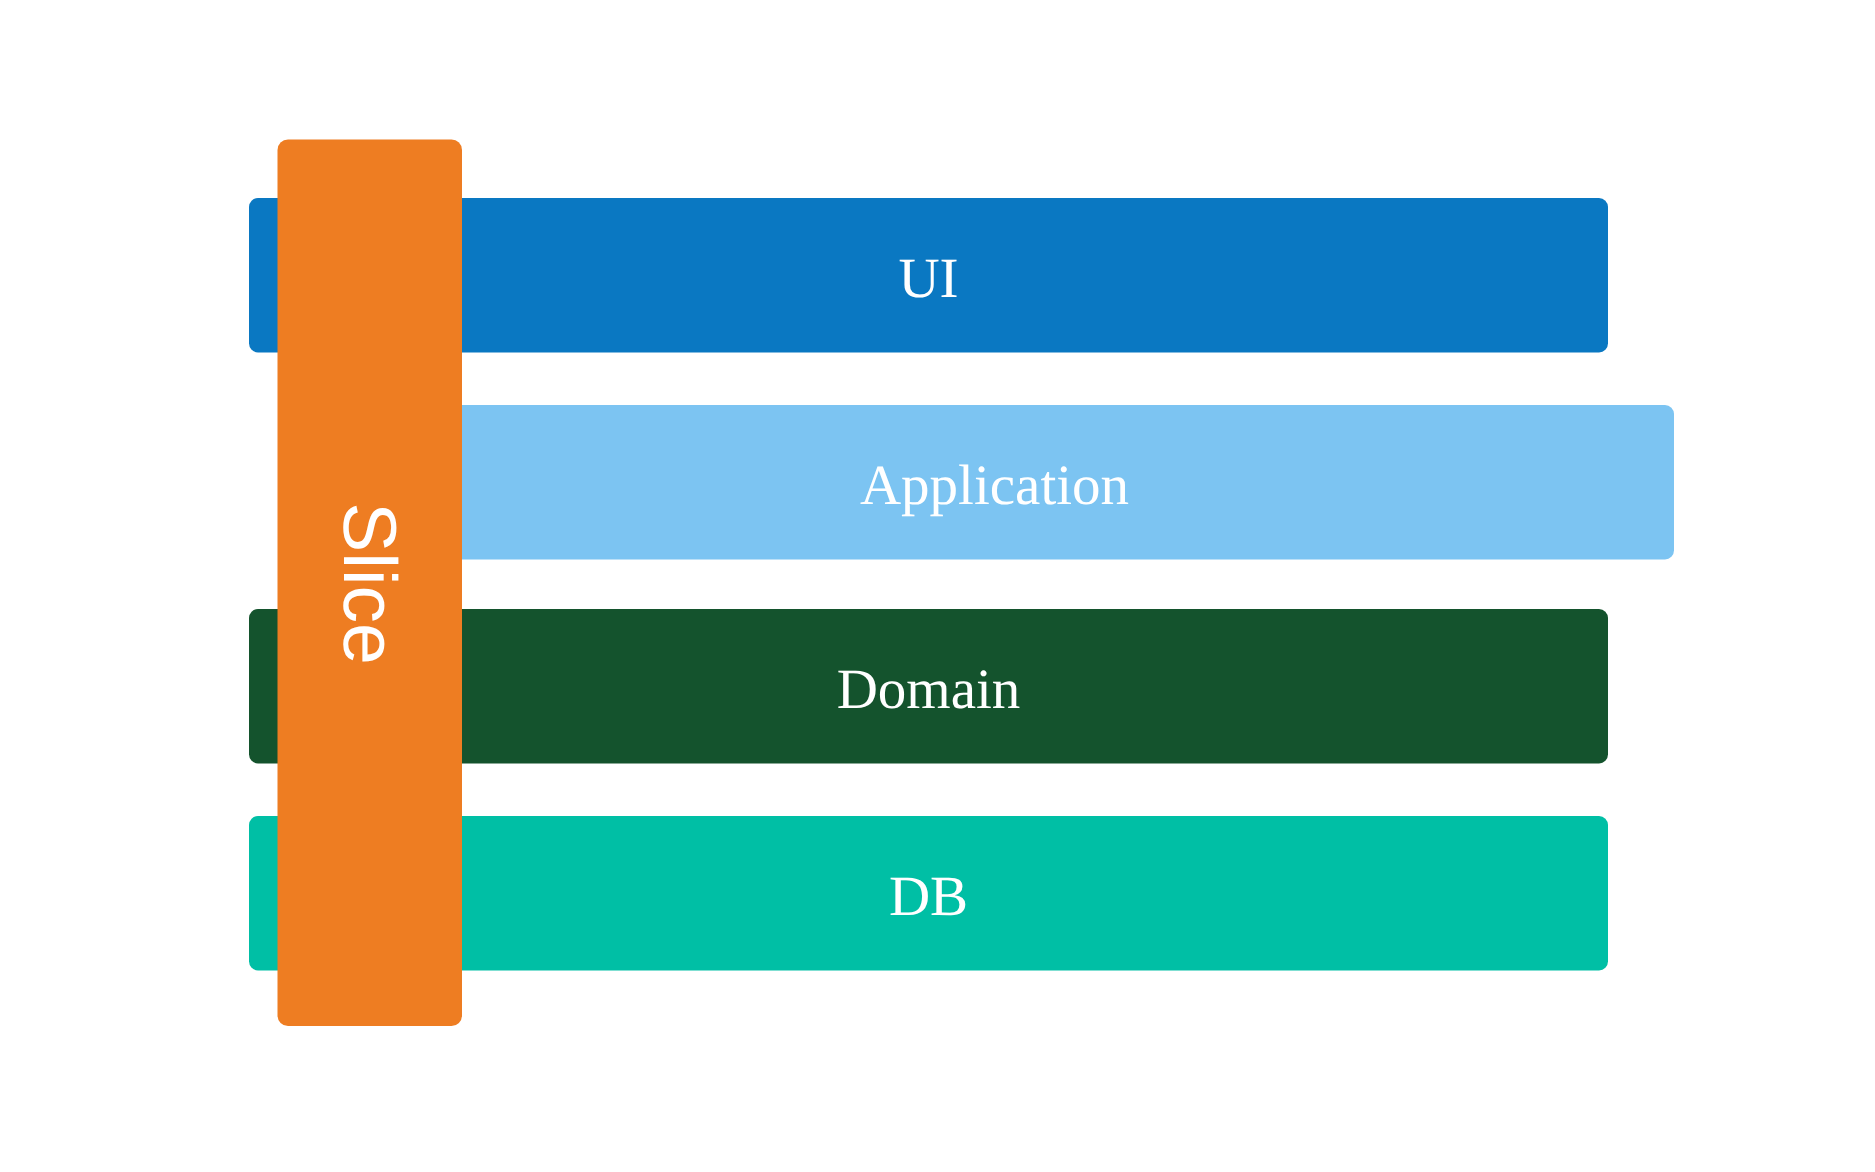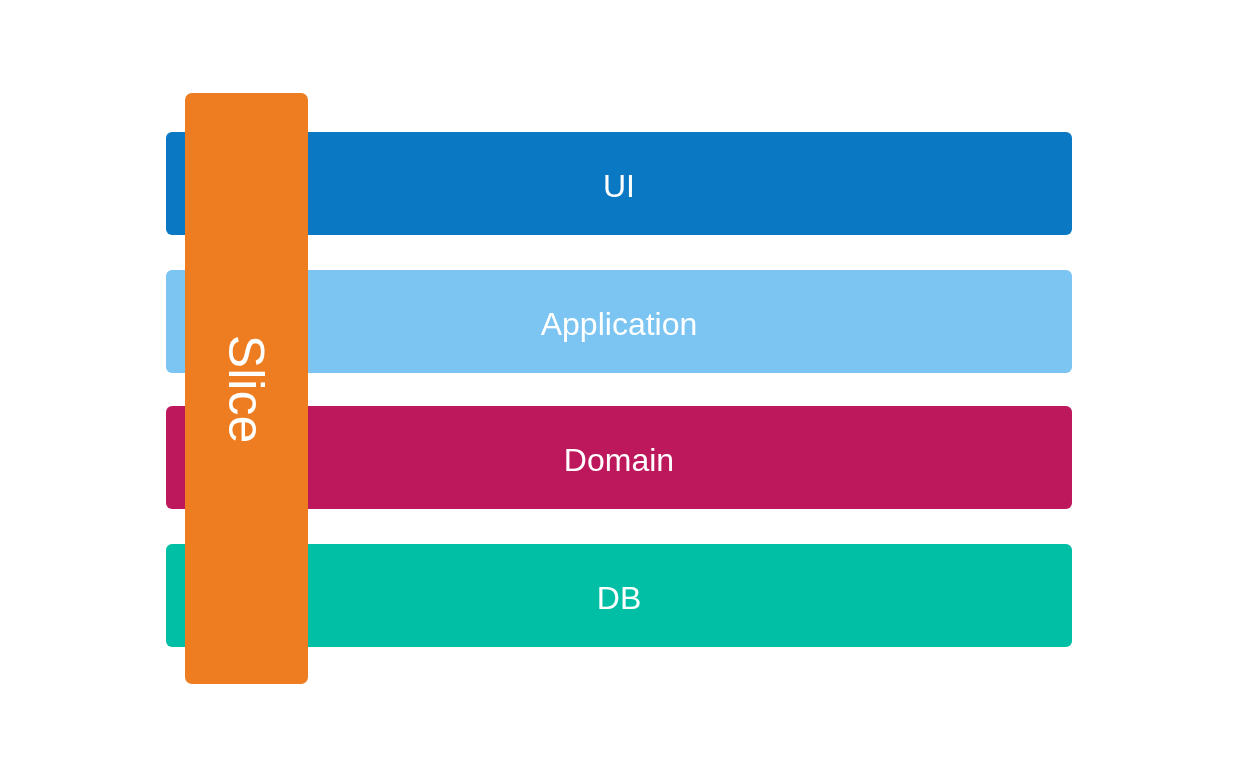--- a/index.html
+++ b/index.html
@@ -28,10 +28,11 @@
   }
   .layer-label {
     color: #ffffff;
-    font-size: 32px;
+    font-size: 38px;
     font-weight: 400;
     line-height: 1;
     padding-top: 4px;
+    font-family: Liberation Serif, serif;
   }
   .layer-ui          { top: 132px; }
   .layer-application { top: 270px; }

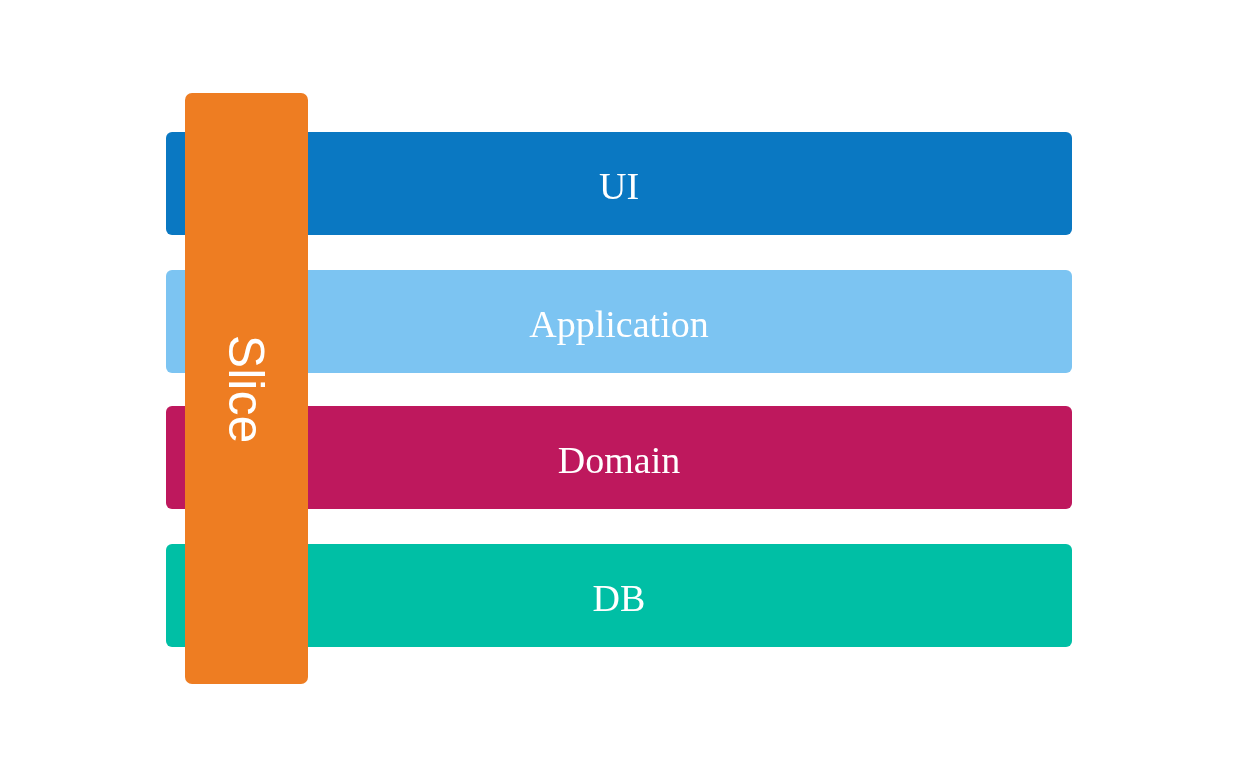--- a/index.html
+++ b/index.html
@@ -68,7 +68,7 @@
     <span class="layer-label">UI</span>
   </div>
 
-  <div class="layer layer-application" style="background-color: rgb(124, 196, 242);">
+  <div class="layer layer-application" style="background-color: rgb(124, 196, 242); margin-left: 44px;">
     <span class="layer-label">Application</span>
   </div>
 

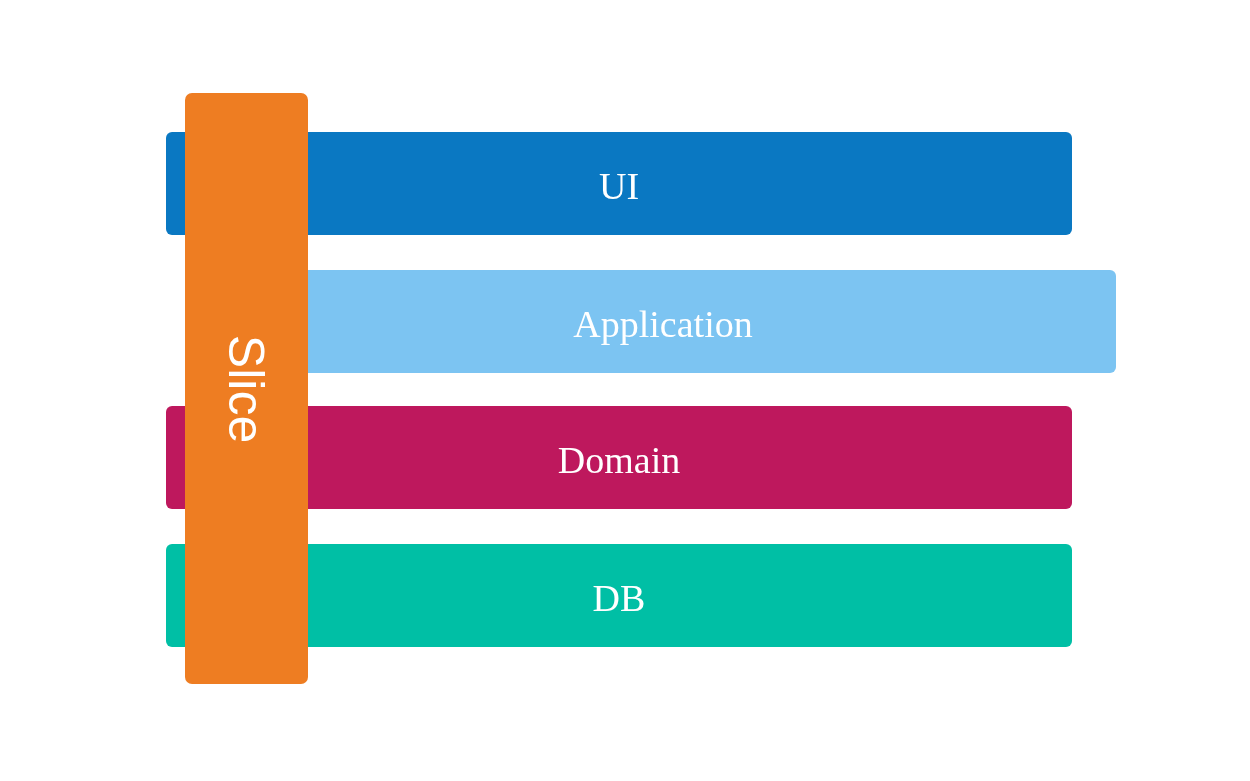--- a/index.html
+++ b/index.html
@@ -72,7 +72,7 @@
     <span class="layer-label">Application</span>
   </div>
 
-  <div class="layer layer-domain" style="background-color: #be185d;">
+  <div class="layer layer-domain" style="background-color: #14532d;">
     <span class="layer-label">Domain</span>
   </div>
 

